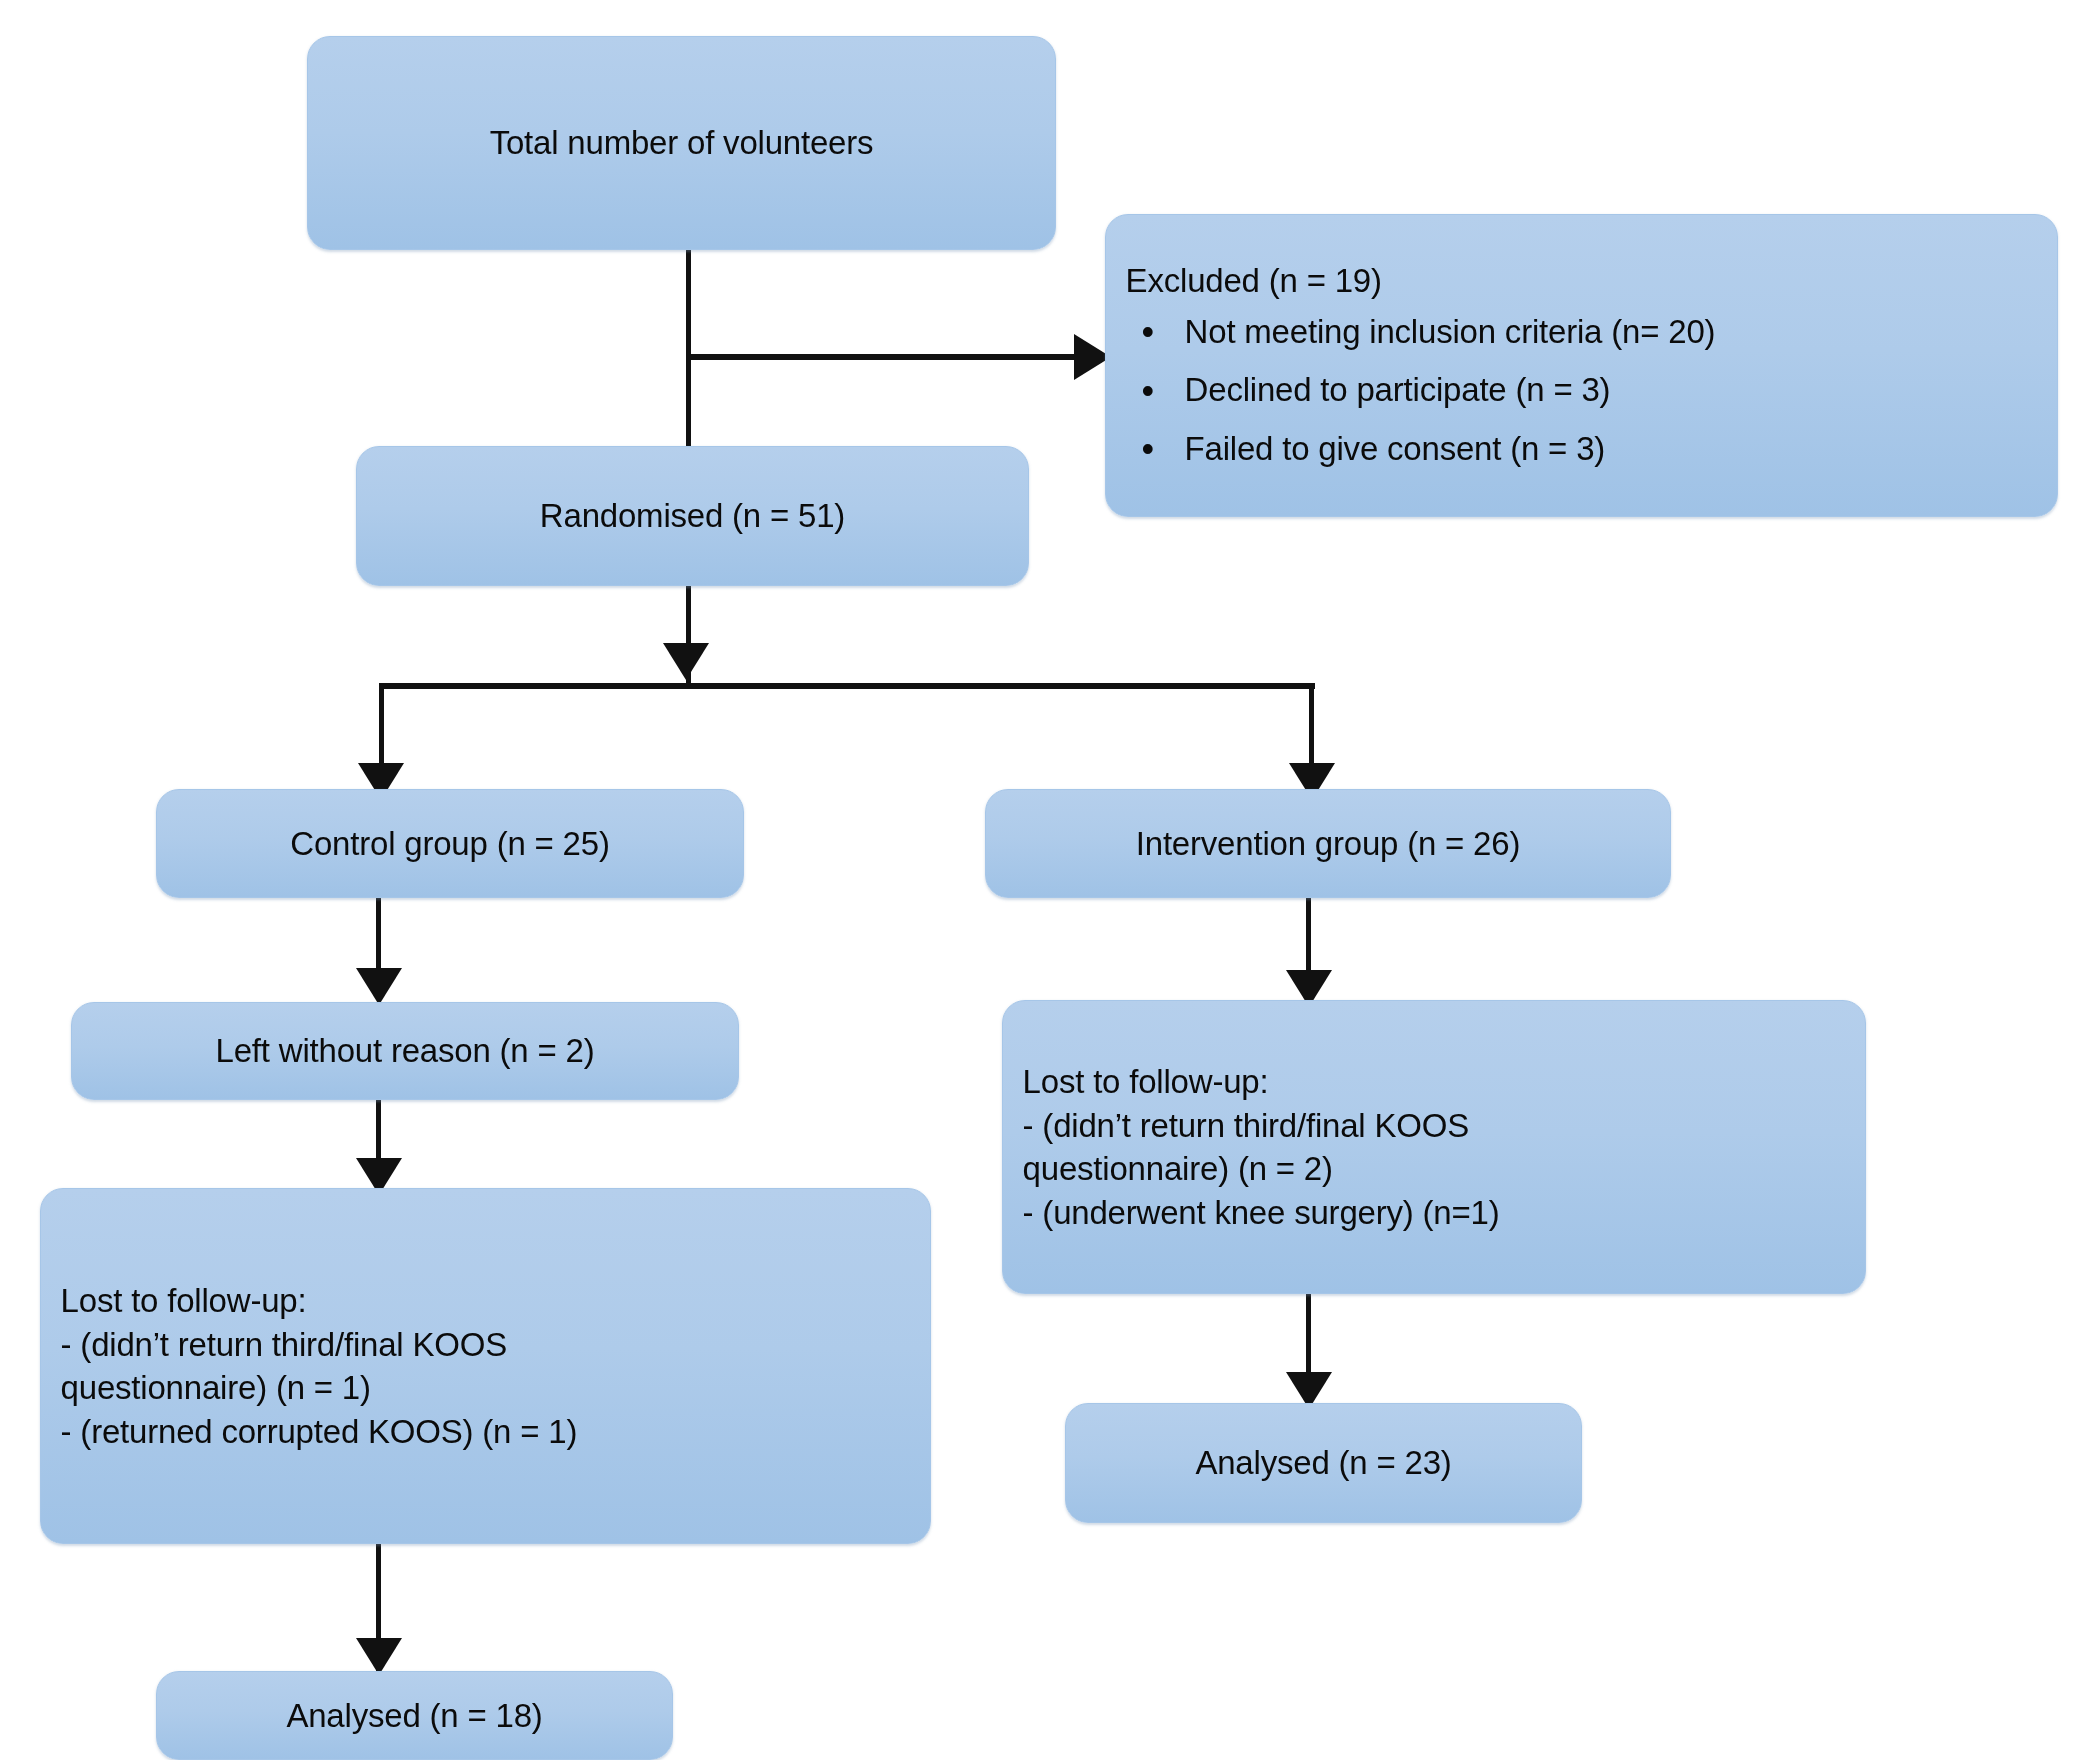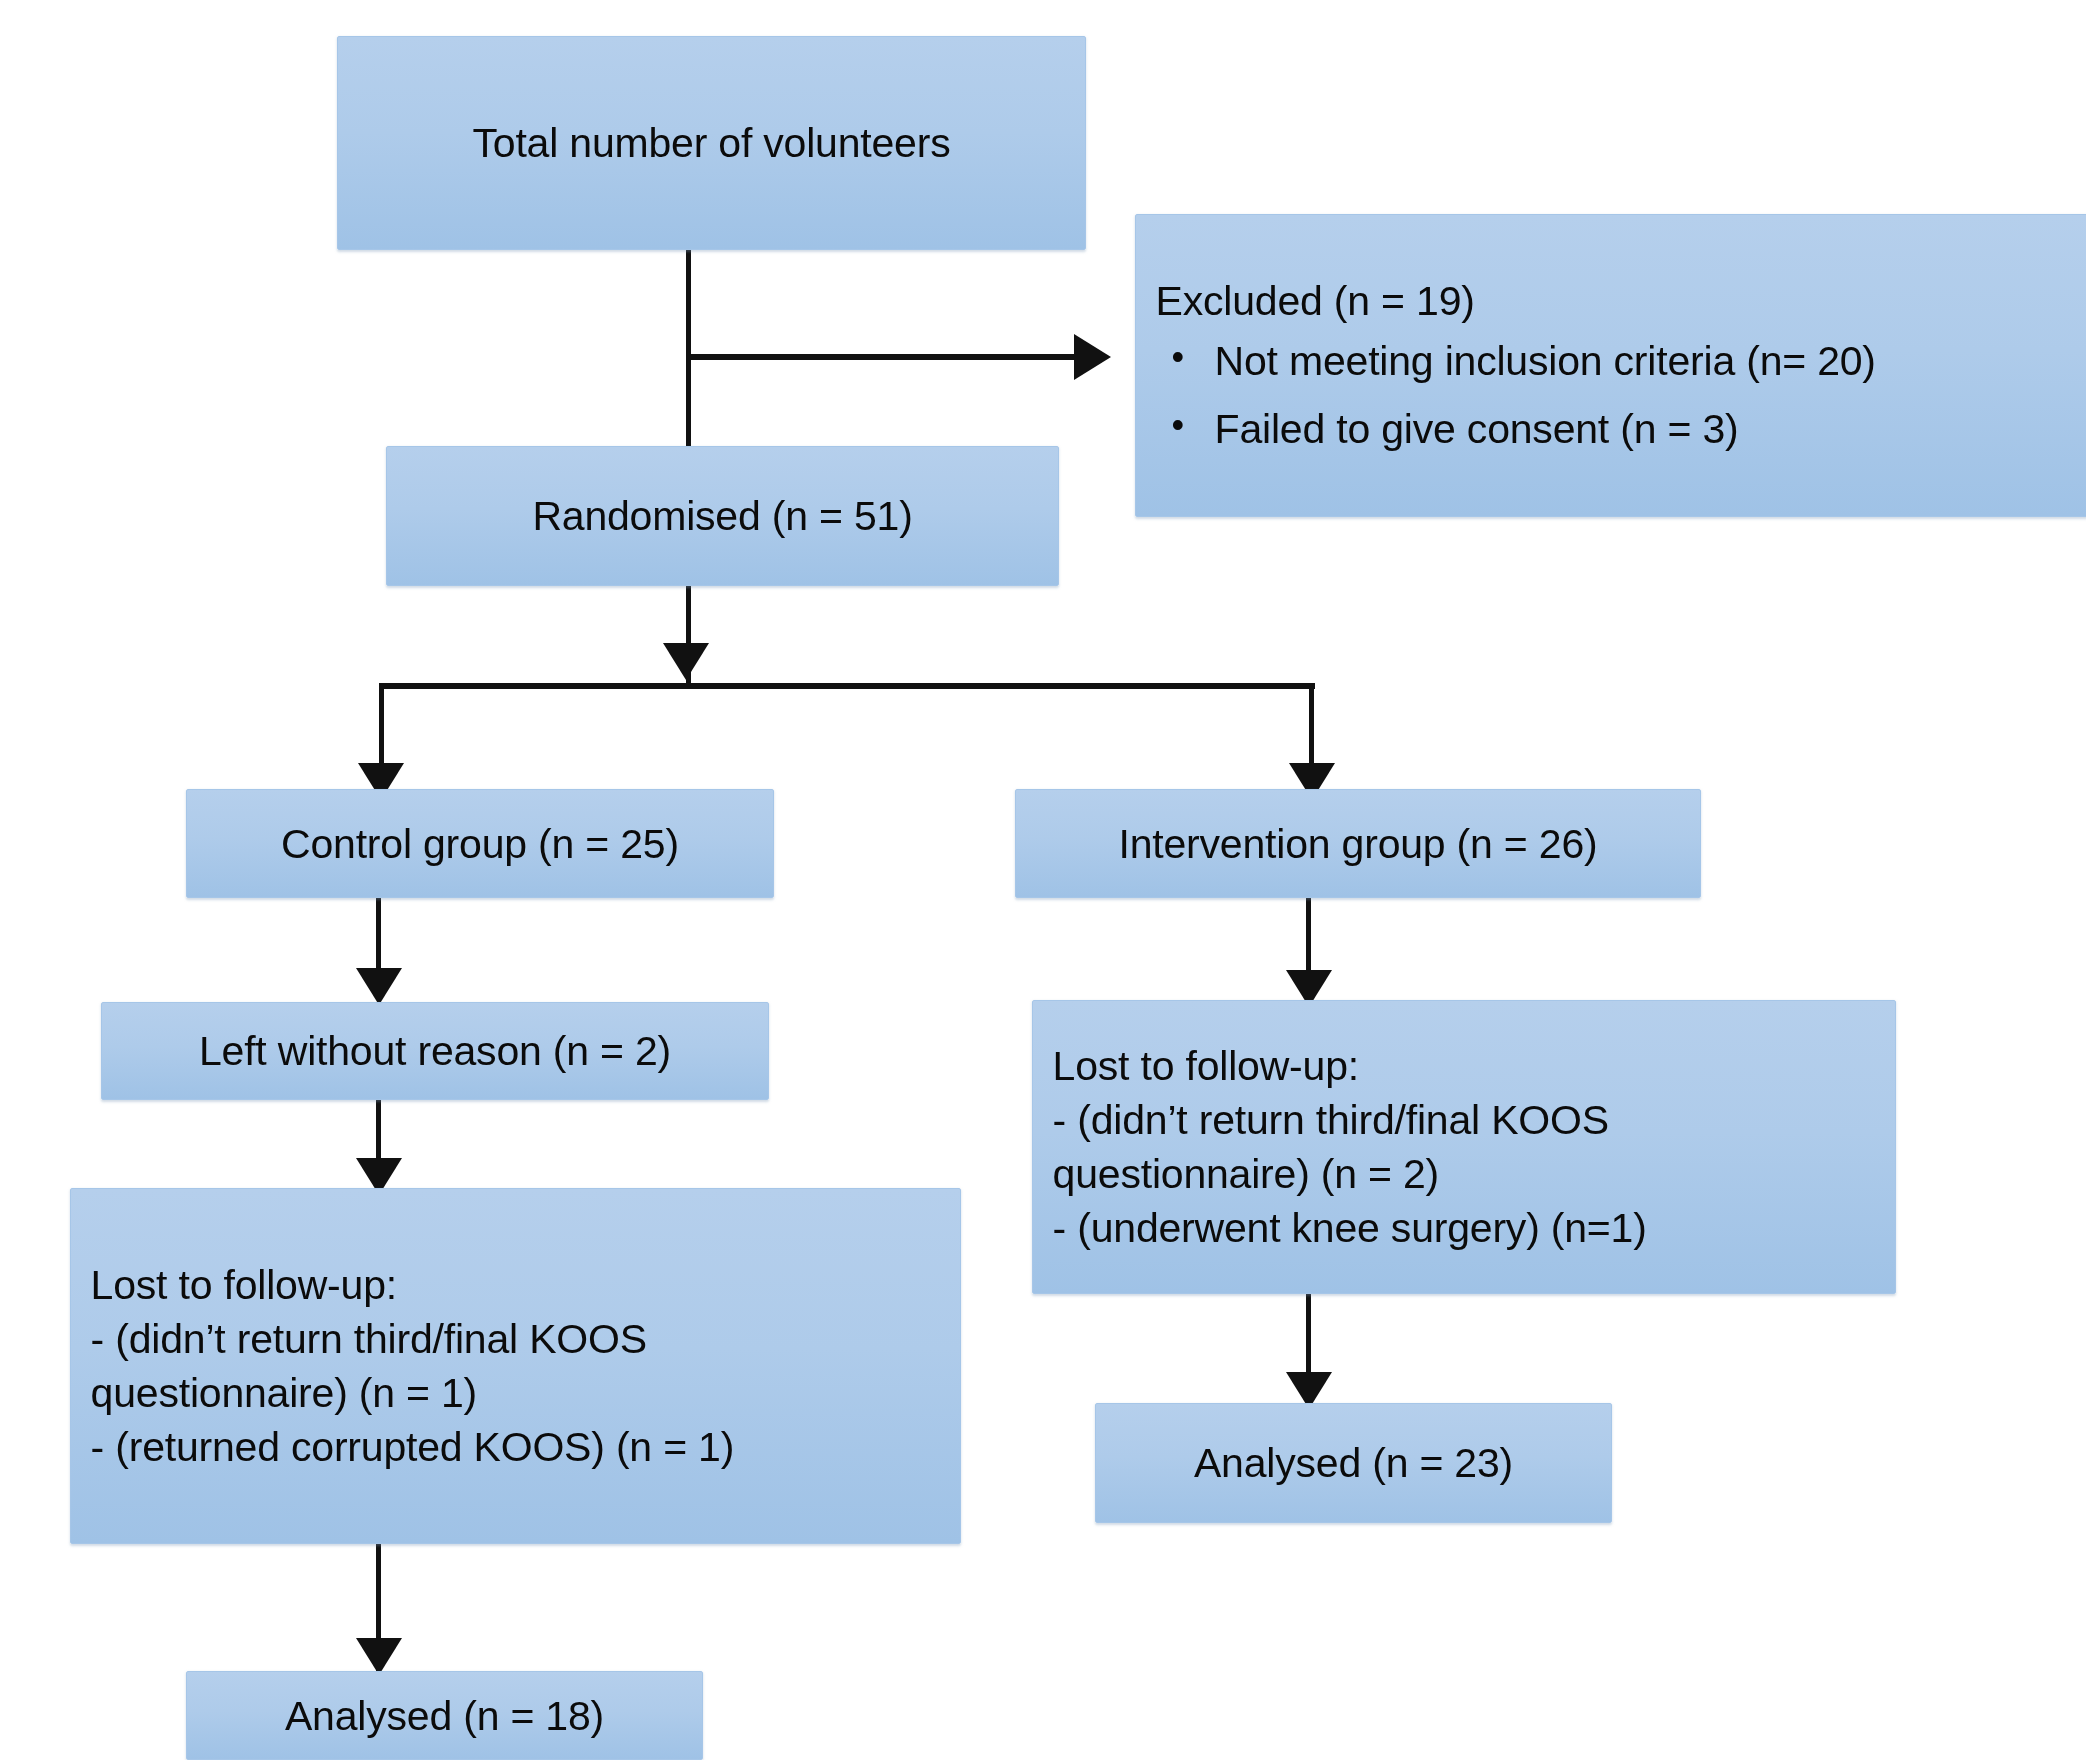--- a/index.html
+++ b/index.html
@@ -22,17 +22,16 @@
   .node {
     position: absolute;
     box-sizing: border-box;
-    border-radius: 2px;
+    border-radius: 23px;
     background: linear-gradient(to bottom, #b5cfec 0%, #aecbea 45%, #9fc2e6 100%);
     border: 1.8px solid #a6c6e8;
     box-shadow: 0 1.8px 2.7px rgba(120,150,180,0.35);
     color: #0b0b0b;
     font-family: "Liberation Sans", sans-serif;
-    font-size: 41px;
+    font-size: 33px;
     line-height: 1.18;
     letter-spacing: -0.2px;
     z-index: 3;
-    margin-left: 30px;
   }
   .node .inner {
     position: absolute;

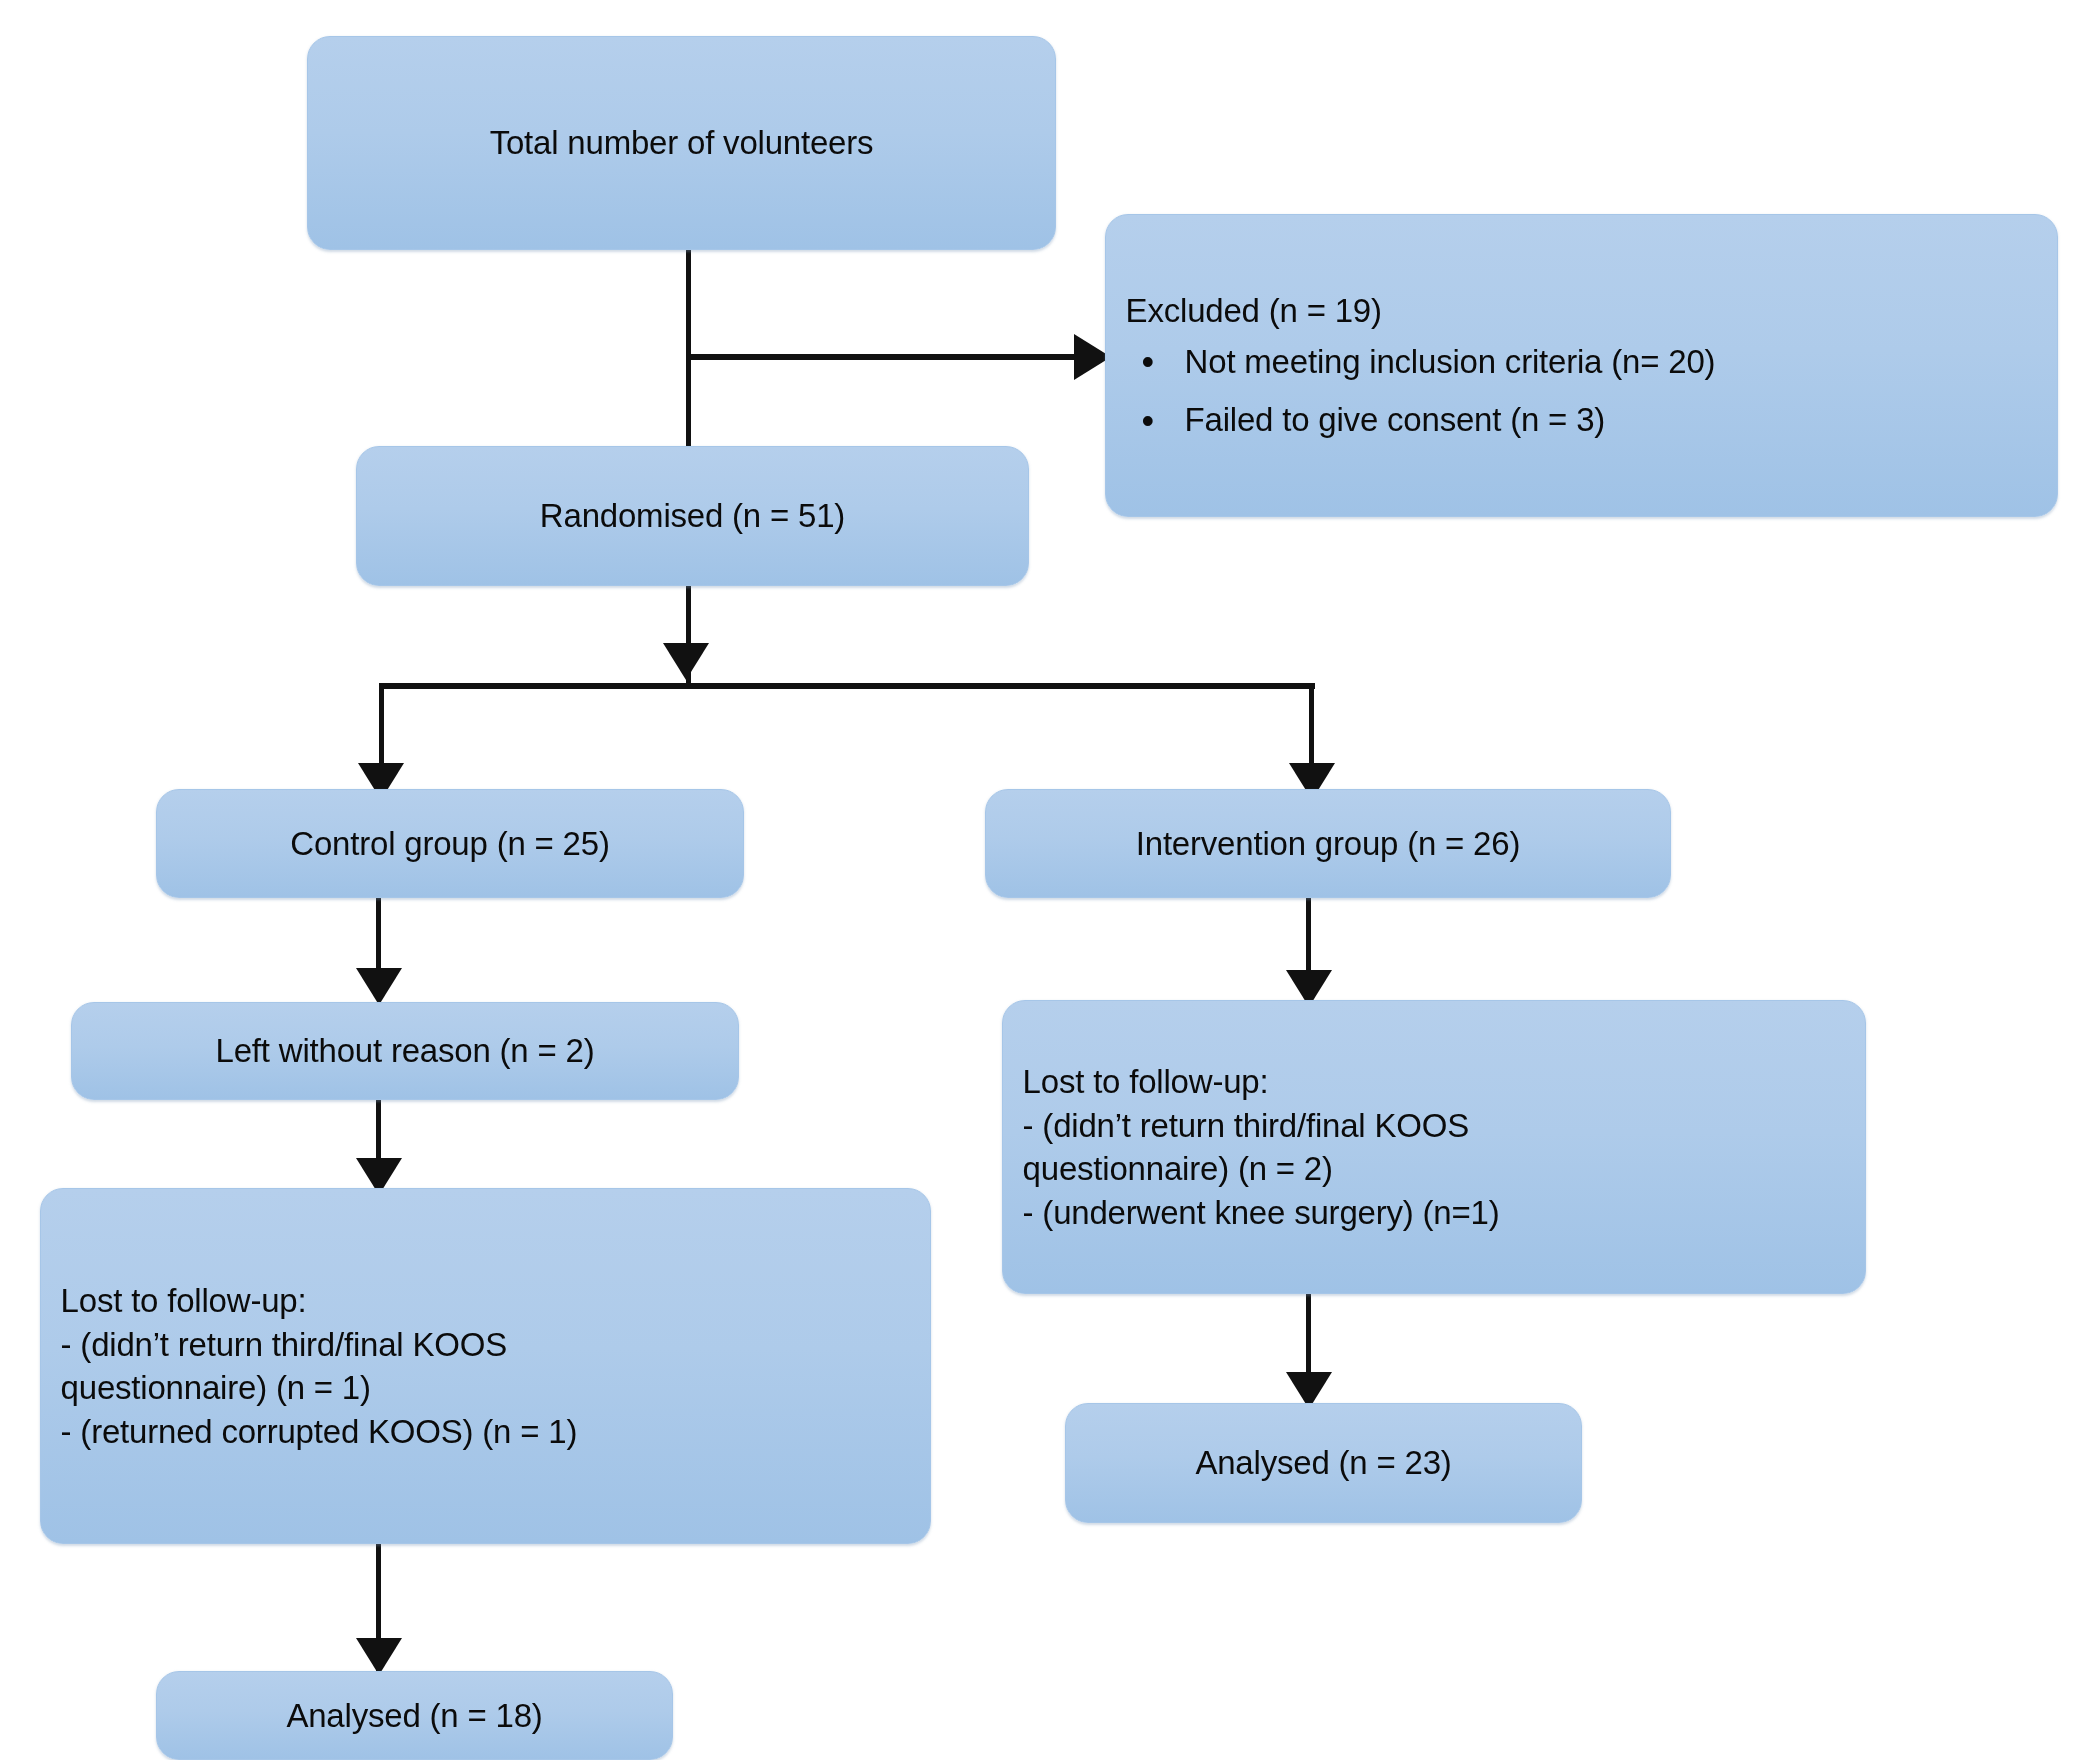--- a/index.html
+++ b/index.html
@@ -113,6 +113,7 @@
       <span class="line">Excluded (n = 19)</span>
       <ul class="bullets">
         <li>Not meeting inclusion criteria (n= 20)</li>
+        <li>Declined to participate (n = 3)</li>
         <li>Failed to give consent (n = 3)</li>
       </ul>
     </div>

